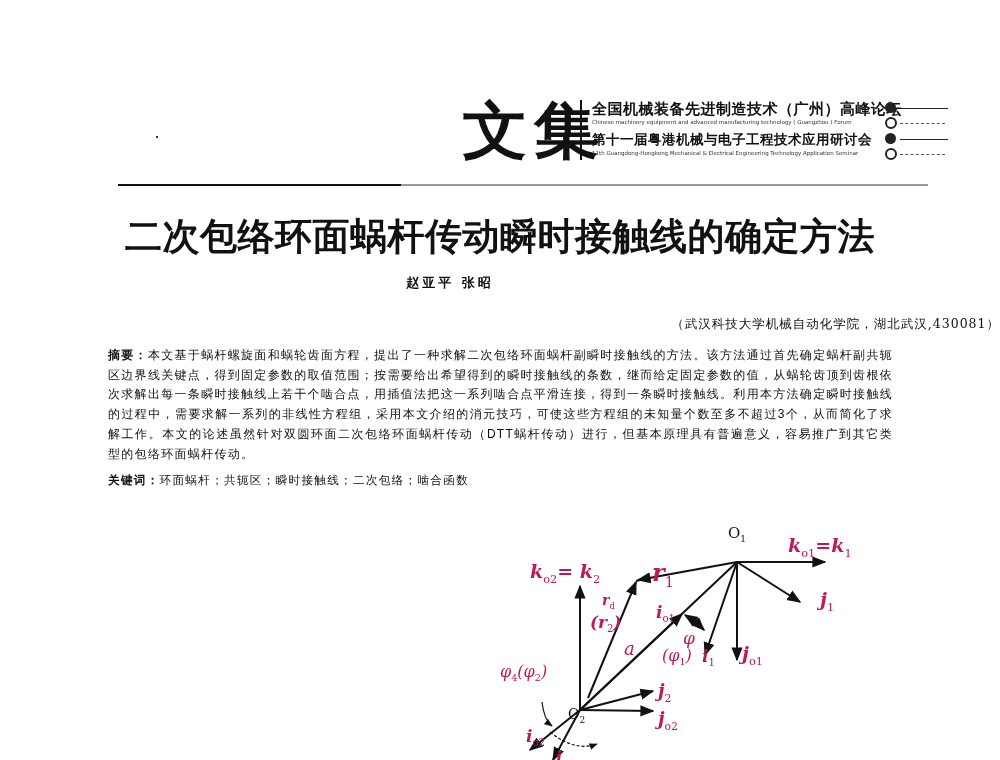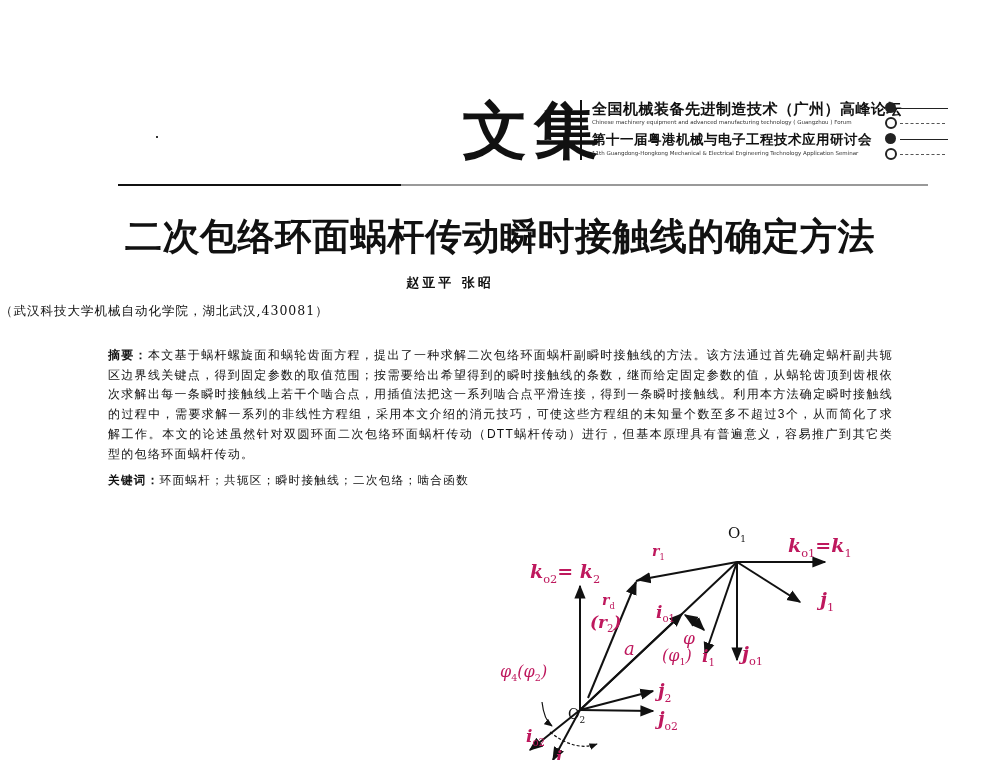--- a/index.html
+++ b/index.html
@@ -23,7 +23,7 @@
   
   .title { left: 0; width: 1000px; top: 212px; text-align: center; font-size: 37px; font-family: "DejaVu Serif", serif; font-weight: bold; letter-spacing: 0.5px; }
   .authors { left: 0; width: 900px; top: 274px; text-align: center; font-size: 13px; font-weight: bold; font-family: "DejaVu Serif", serif; letter-spacing: 3px; }
-  .affil { left: 0; width: 1000px; top: 303px; text-align: left; font-size: 12.5px; font-family: "DejaVu Serif", serif; letter-spacing: 1px; }
+  .affil { left: 0; width: 1000px; top: 316px; text-align: right; font-size: 12.5px; font-family: "DejaVu Serif", serif; letter-spacing: 1px; }
 
   
   .abstract { left: 108px; top: 346px; width: 785px; font-size: 12px; line-height: 19.7px; font-family: Liberation Sans, sans-serif; text-align: justify; letter-spacing: 1.3px; }

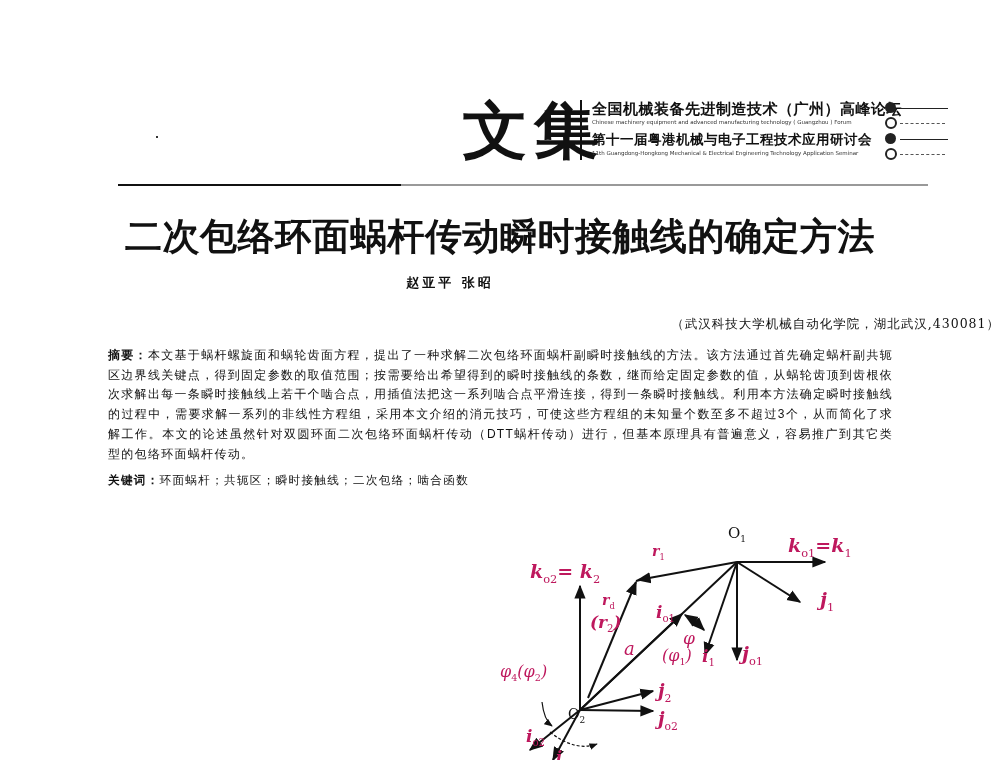--- a/index.html
+++ b/index.html
@@ -125,7 +125,7 @@
   <span class="lbl" style="left:330px;top:68px;font-size:19px"><span>j</span><sub>1</sub></span>
   <span class="lbl" style="left:252px;top:122px;font-size:19px"><span>j</span><sub>o1</sub></span>
   <span class="lbl" style="left:212px;top:126px;font-size:17px"><span>i</span><sub>1</sub></span>
-  <span class="lbl" style="left:162px;top:23px;font-size:14px"><span>r</span><sub>1</sub></span>
+  <span class="lbl" style="left:162px;top:38px;font-size:24px"><span>r</span><sub>1</sub></span>
   <span class="lbl" style="left:40px;top:40px;font-size:19px"><span>k</span><sub>o2</sub><span>= k</span><sub>2</sub></span>
   <span class="lbl" style="left:112px;top:72px;font-size:14px"><span>r</span><sub>d</sub></span>
   <span class="lbl" style="left:100px;top:92px;font-size:17px"><span>(r</span><sub>2</sub><span>)</span></span>

